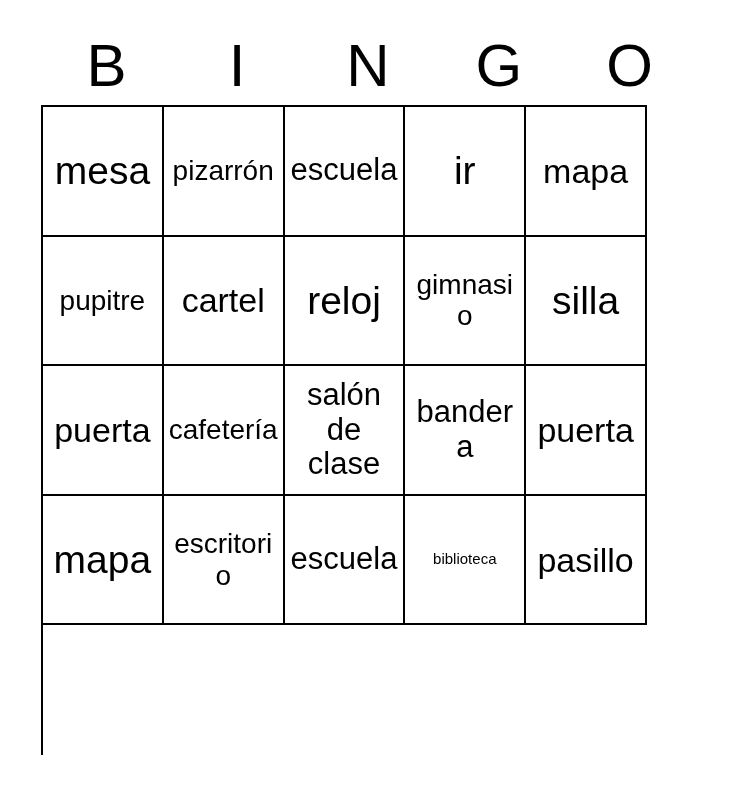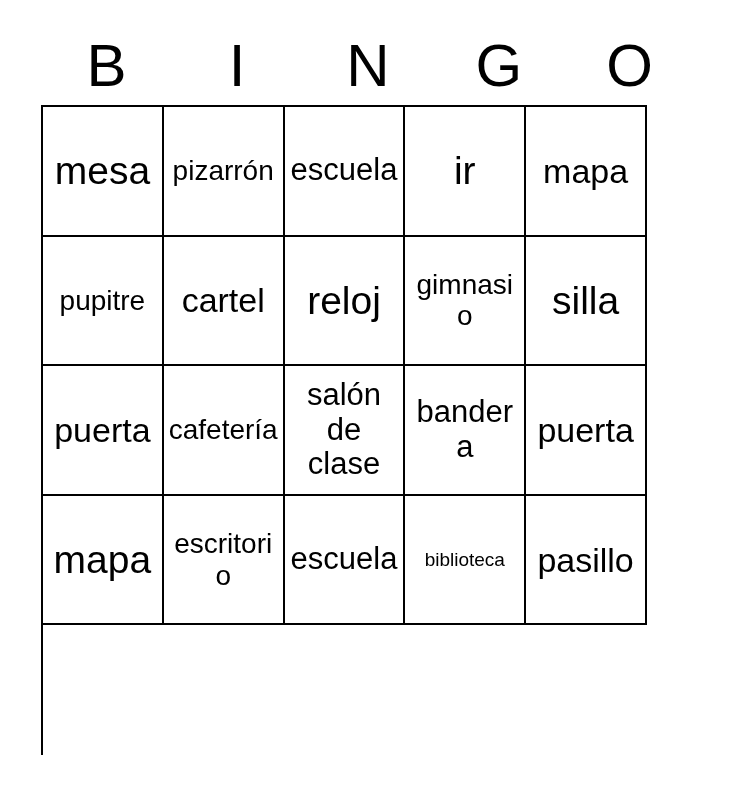--- a/index.html
+++ b/index.html
@@ -72,7 +72,7 @@
   .fs-lg span { font-size: 34px; }
   .fs-md span { font-size: 31px; }
   .fs-sm span { font-size: 28px; }
-  .fs-xs span { font-size: 19px; }
+  .fs-xs span { font-size: 15px; }
 </style>
 </head>
 <body>

